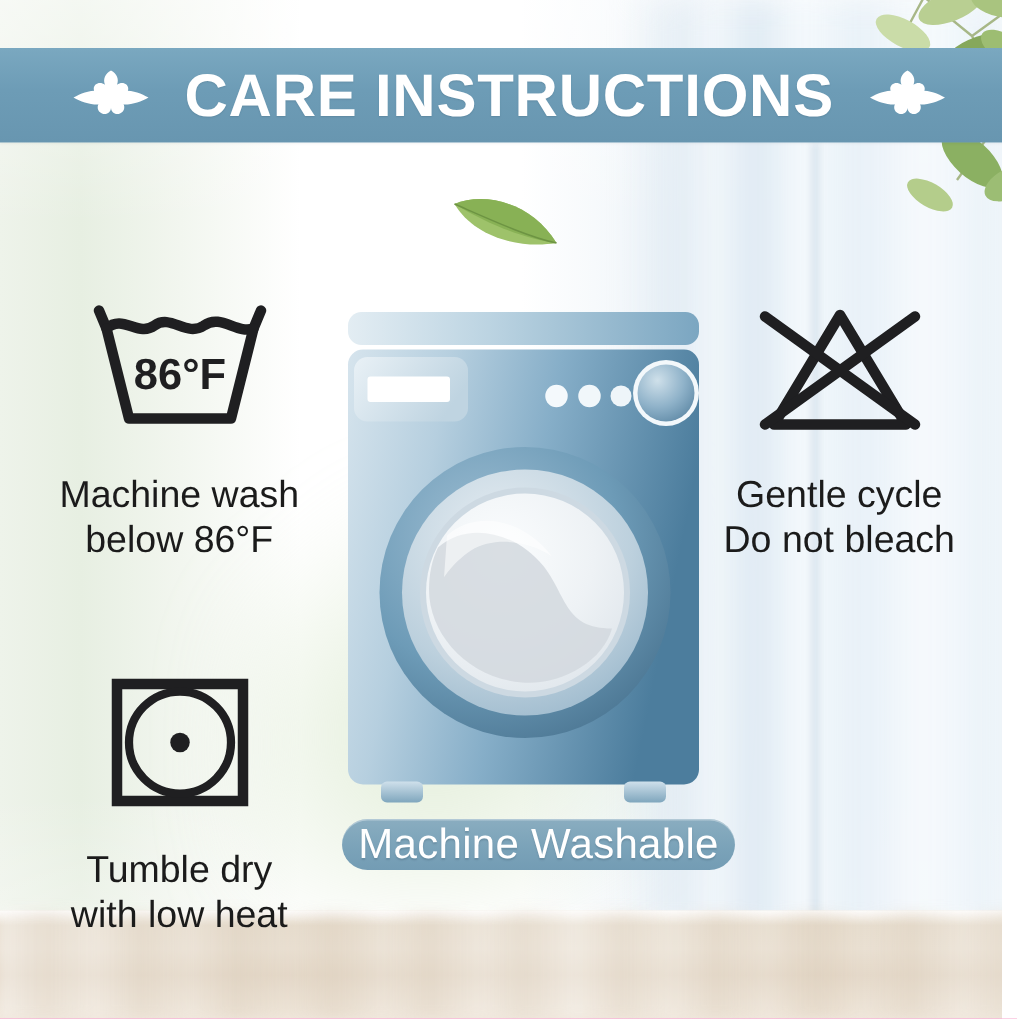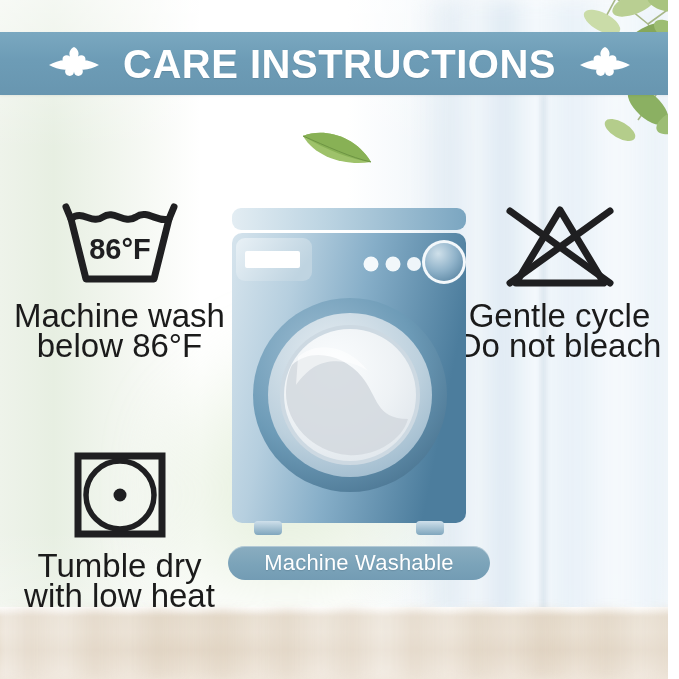--- a/index.html
+++ b/index.html
@@ -168,8 +168,8 @@
     justify-content: center;
   }
   .cell-label {
-    margin-top: 8px;
-    font-size: 33px;
+    margin-top: 22px;
+    font-size: 25px;
     line-height: 30px;
     color: #1b1b1b;
     white-space: pre-line;

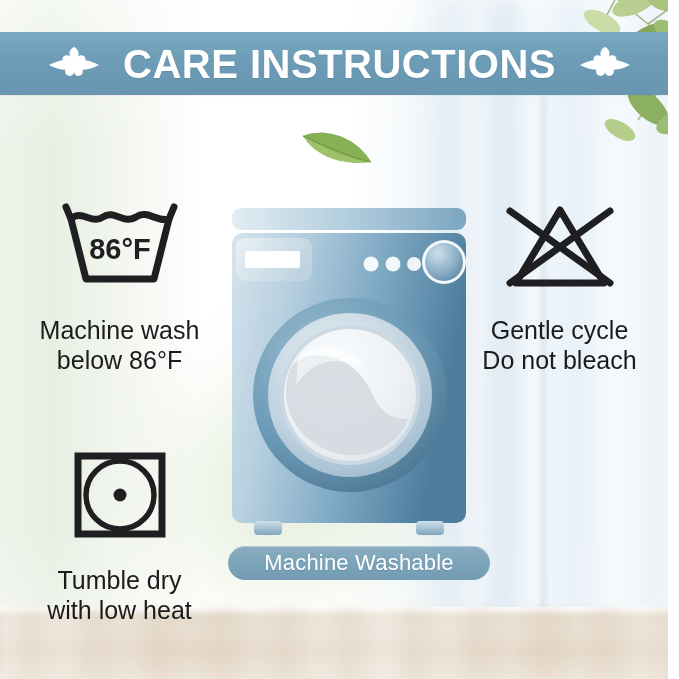--- a/index.html
+++ b/index.html
@@ -200,7 +200,7 @@
   }
   .badge-text {
     color: #ffffff;
-    font-size: 22px;
+    font-size: 28px;
     line-height: 1;
     letter-spacing: .2px;
     white-space: nowrap;

